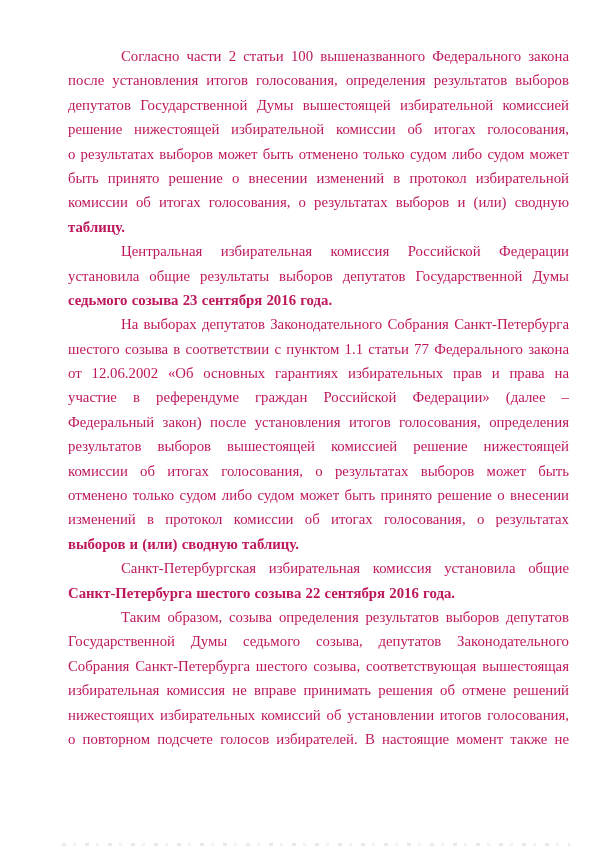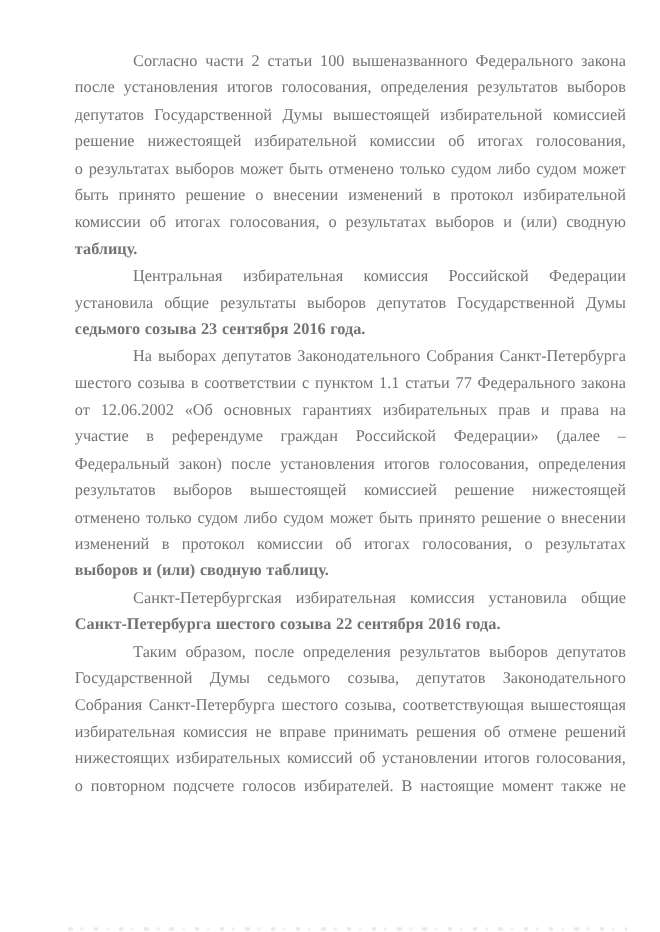--- a/index.html
+++ b/index.html
@@ -63,7 +63,7 @@
 <body>
 
 <div class="page">
-  <div class="text-block" id="doc-body" style="color: #737373;">
+  <div class="text-block" id="doc-body" style="color: #be185d;">
       <div class="paragraph">
         <div class="line first">Согласно части 2 статьи 100 вышеназванного Федерального закона</div>
         <div class="line">после установления итогов голосования, определения результатов выборов</div>

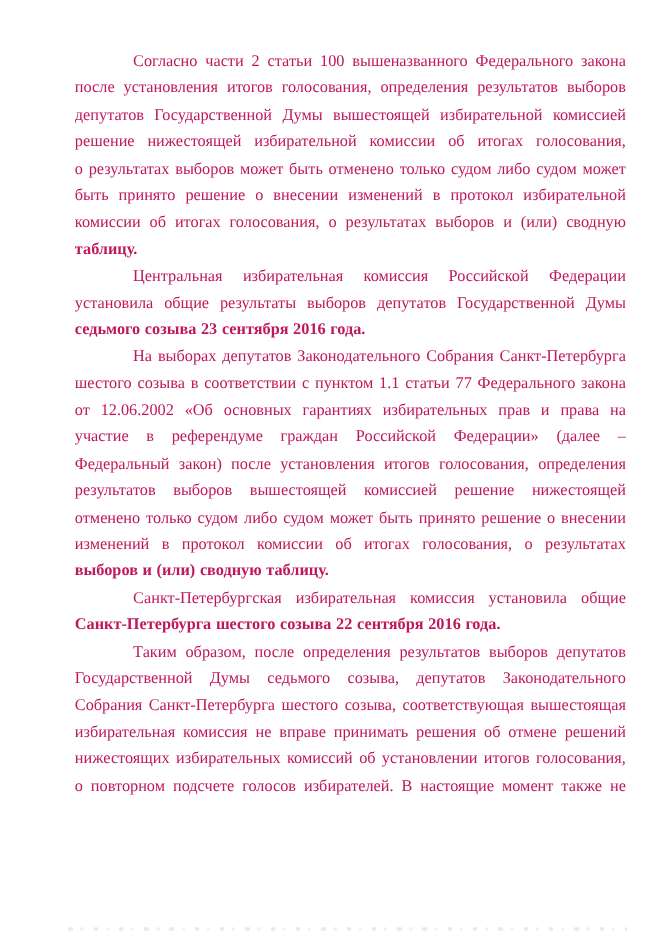--- a/index.html
+++ b/index.html
@@ -86,6 +86,7 @@
         <div class="line">участие в референдуме граждан Российской Федерации» (далее –</div>
         <div class="line">Федеральный закон) после установления итогов голосования, определения</div>
         <div class="line">результатов выборов вышестоящей комиссией решение нижестоящей</div>
+        <div class="line">комиссии об итогах голосования, о результатах выборов может быть</div>
         <div class="line">отменено только судом либо судом может быть принято решение о внесении</div>
         <div class="line">изменений в протокол комиссии об итогах голосования, о результатах</div>
         <div class="line lastline">выборов и (или) сводную таблицу.</div>

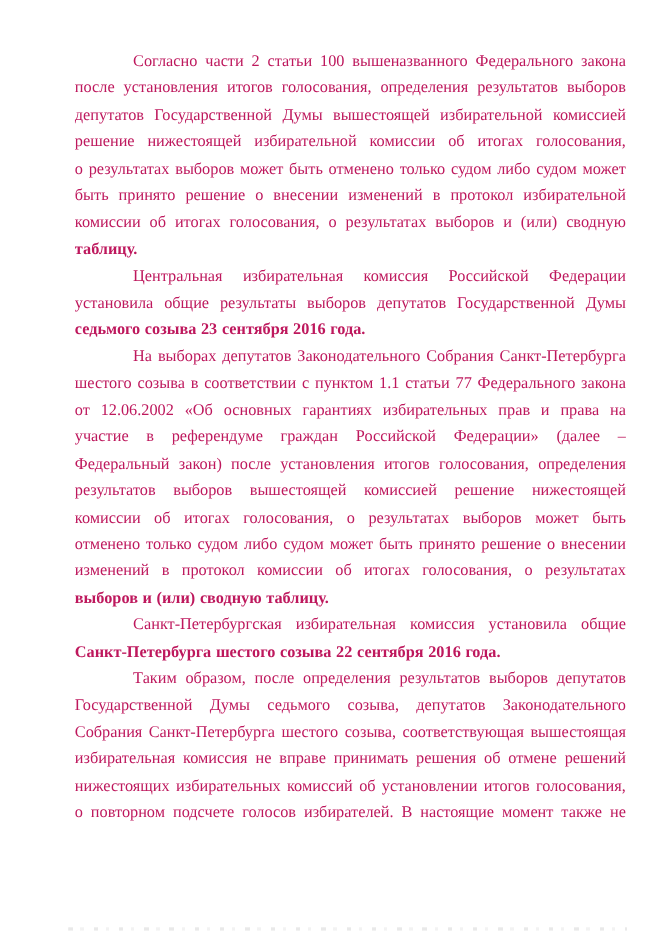--- a/index.html
+++ b/index.html
@@ -96,7 +96,7 @@
         <div class="line lastline">Санкт-Петербурга шестого созыва 22 сентября 2016 года.</div>
       </div>
       <div class="paragraph">
-        <div class="line first">Таким образом, после определения результатов выборов депутатов</div>
+        <div class="line first">Таким образом, созыва определения результатов выборов депутатов</div>
         <div class="line">Государственной Думы седьмого созыва, депутатов Законодательного</div>
         <div class="line">Собрания Санкт-Петербурга шестого созыва, соответствующая вышестоящая</div>
         <div class="line">избирательная комиссия не вправе принимать решения об отмене решений</div>

